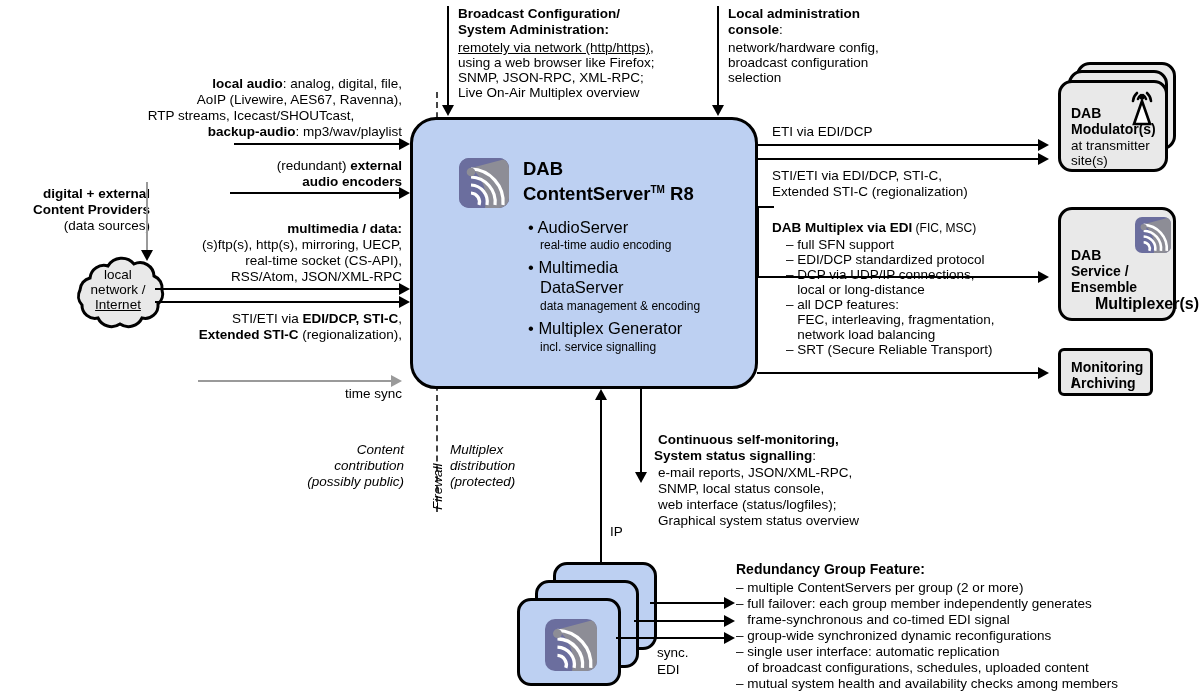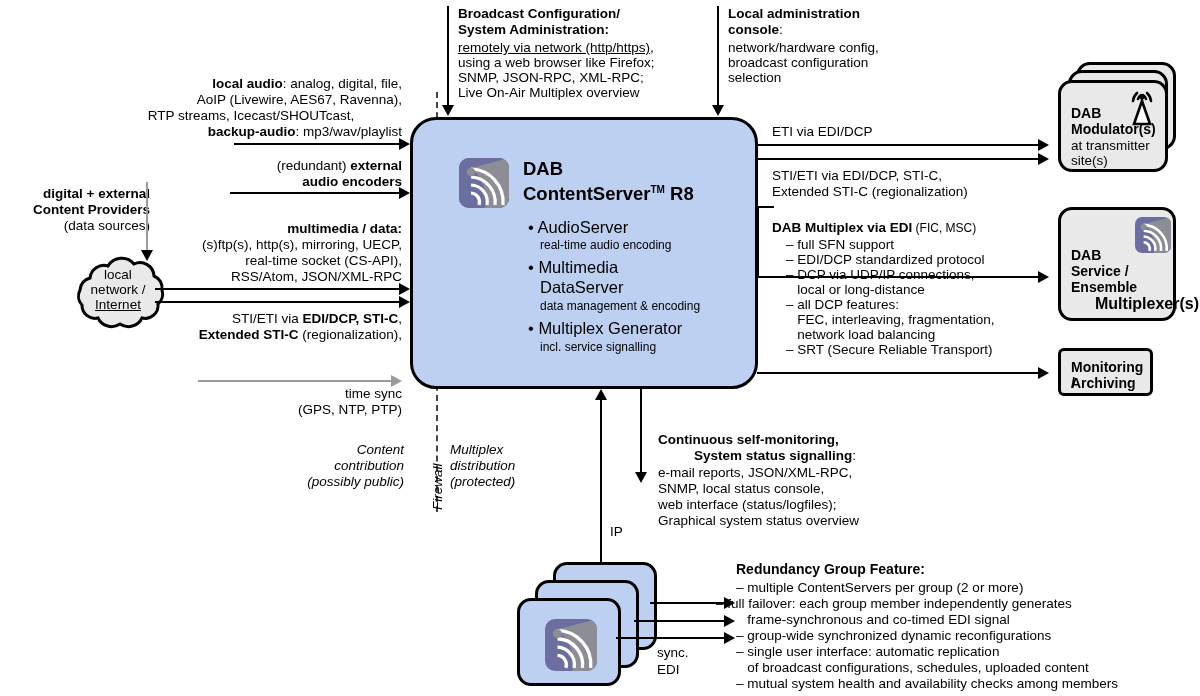--- a/index.html
+++ b/index.html
@@ -147,7 +147,6 @@
   <div class="ln hline gray" style="left:198px;top:380px;width:196px;"></div>
   <div class="ahr g" style="left:391px;top:375px;"></div>
   <div class="t r" style="left:150px;top:386px;width:252px;">time sync</div>
-  <div class="t r" style="left:150px;top:402px;width:252px;">(GPS, NTP, PTP)</div>
 
   <div class="t i r" style="left:230px;top:442px;width:174px;">Content</div>
   <div class="t i r" style="left:230px;top:458px;width:174px;">contribution</div>

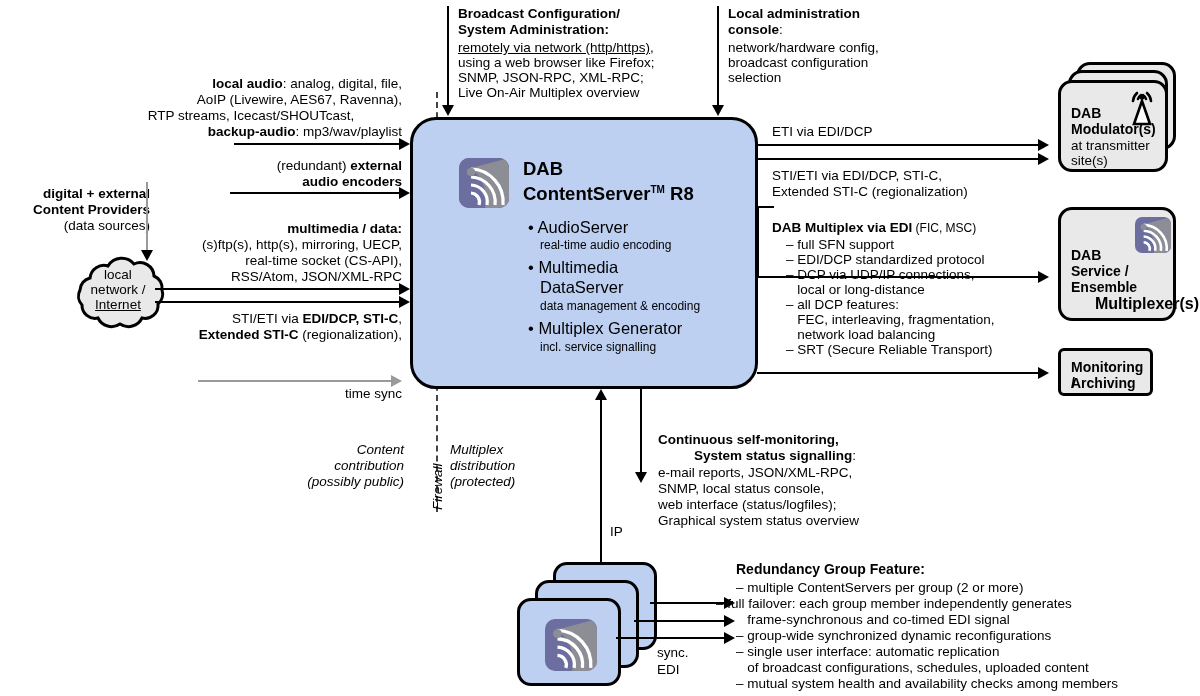--- a/index.html
+++ b/index.html
@@ -233,7 +233,7 @@
   <div class="ahd" style="left:635px;top:472px;"></div>
 
   <div class="t b" style="left:658px;top:432px;text-align:right;">Continuous self-monitoring,</div>
-  <div class="t" style="left:694px;top:448px;"><span class="b">System status signalling</span><span>:</span></div>
+  <div class="t" style="left:654px;top:448px;"><span class="b">System status signalling</span><span>:</span></div>
   <div class="t" style="left:658px;top:465px;">e-mail reports, JSON/XML-RPC,</div>
   <div class="t" style="left:658px;top:481px;">SNMP, local status console,</div>
   <div class="t" style="left:658px;top:497px;">web interface (status/logfiles);</div>

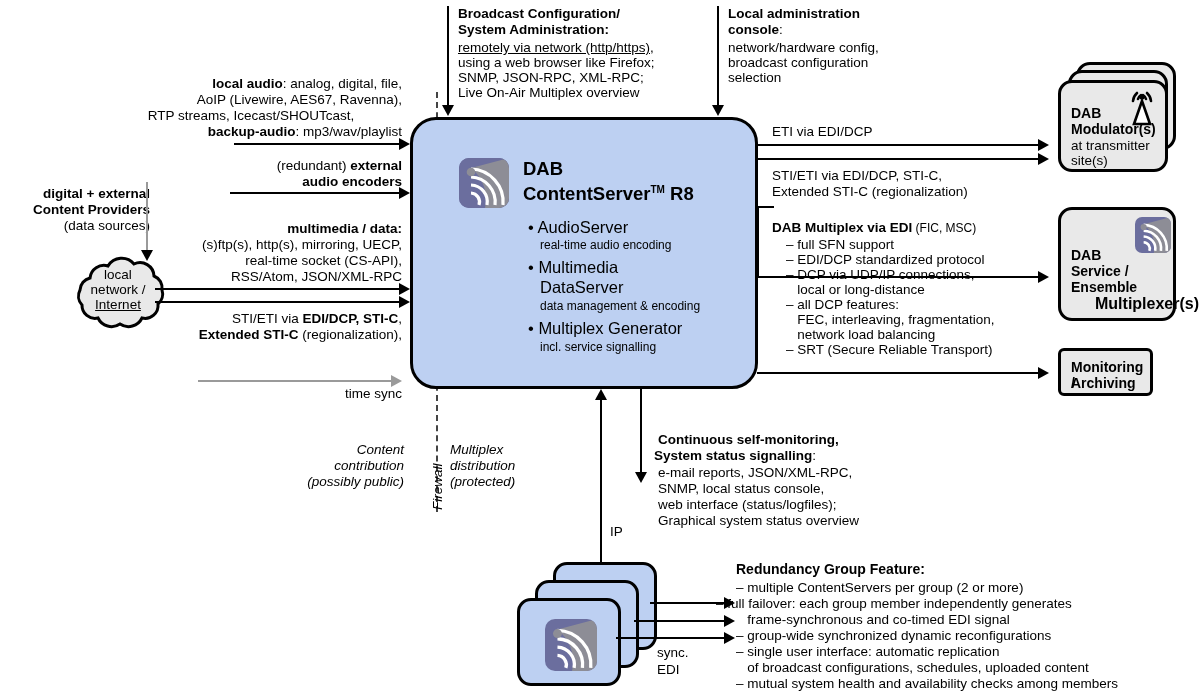--- a/index.html
+++ b/index.html
@@ -274,7 +274,7 @@
 
   <div class="t b" style="left:736px;top:562px;font-size:14px;">Redundancy Group Feature:</div>
   <div class="t" style="left:736px;top:580px;">– multiple ContentServers per group (2 or more)</div>
-  <div class="t" style="left:716px;top:596px;">– full failover: each group member independently generates</div>
+  <div class="t" style="left:736px;top:596px;">– full failover: each group member independently generates</div>
   <div class="t" style="left:736px;top:628px;">– group-wide synchronized dynamic reconfigurations</div>
   <div class="t" style="left:736px;top:612px;">   frame-synchronous and co-timed EDI signal</div>
   <div class="t" style="left:736px;top:644px;">– single user interface: automatic replication</div>

